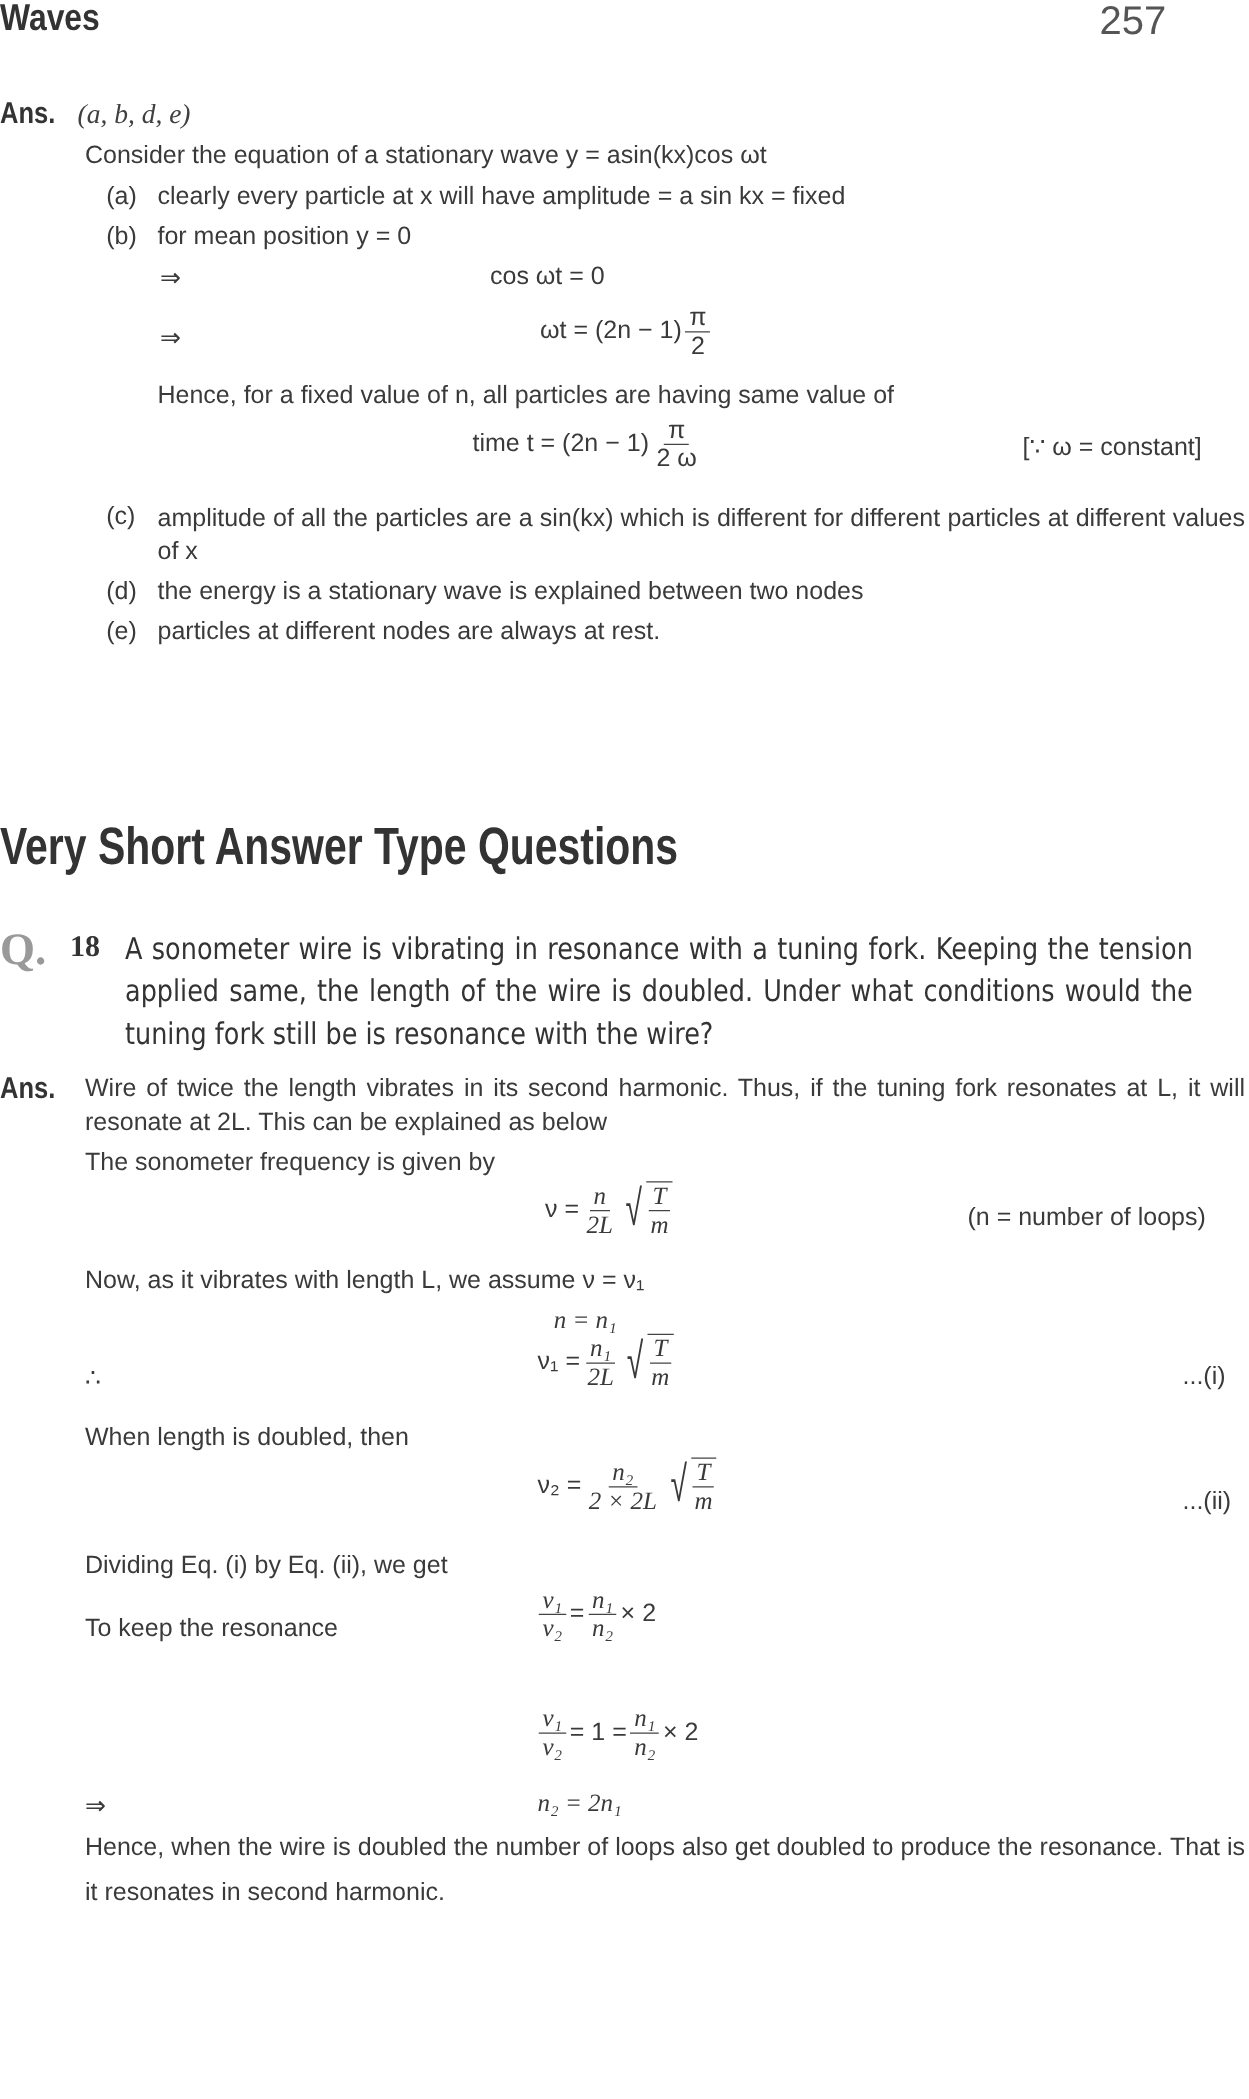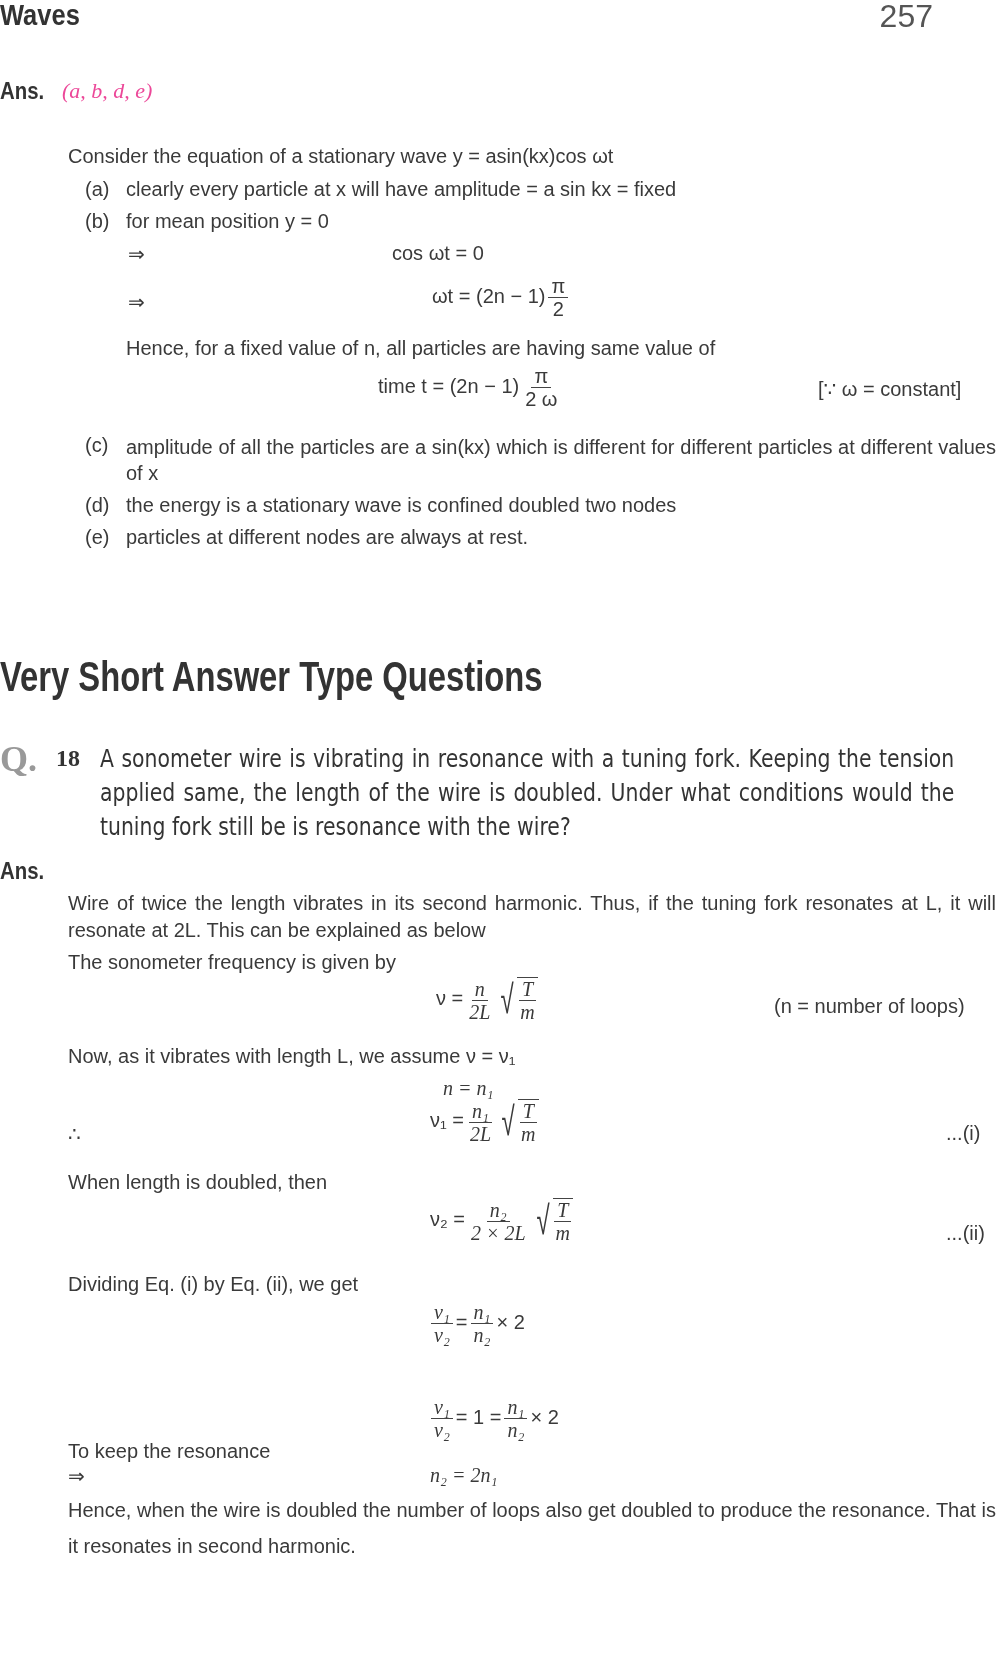--- a/index.html
+++ b/index.html
@@ -10,7 +10,7 @@
   .pgnum { font-size:32px; color:#555; font-weight:300; }
   .ans { font-weight:bold; font-size:24px; color:#333; transform:scaleX(0.85); transform-origin:left; }
   .ital { font-family:"Liberation Serif", serif; font-style:italic; }
-  .ansopts { font-family:"Liberation Serif", serif; font-style:italic; font-size:22px; color:#ec4899; }
+  .ansopts { font-family:"Liberation Serif", serif; font-style:italic; font-size:22px; color:#404040; }
   .section { font-weight:bold; font-size:42px; color:#333; transform:scaleX(0.78); transform-origin:left; }
   .qmark { font-family:"Liberation Serif", serif; font-weight:bold; font-size:36px; color:#999; }
   .qnum { font-family:"Liberation Serif", serif; font-weight:bold; font-size:24px; color:#333; }

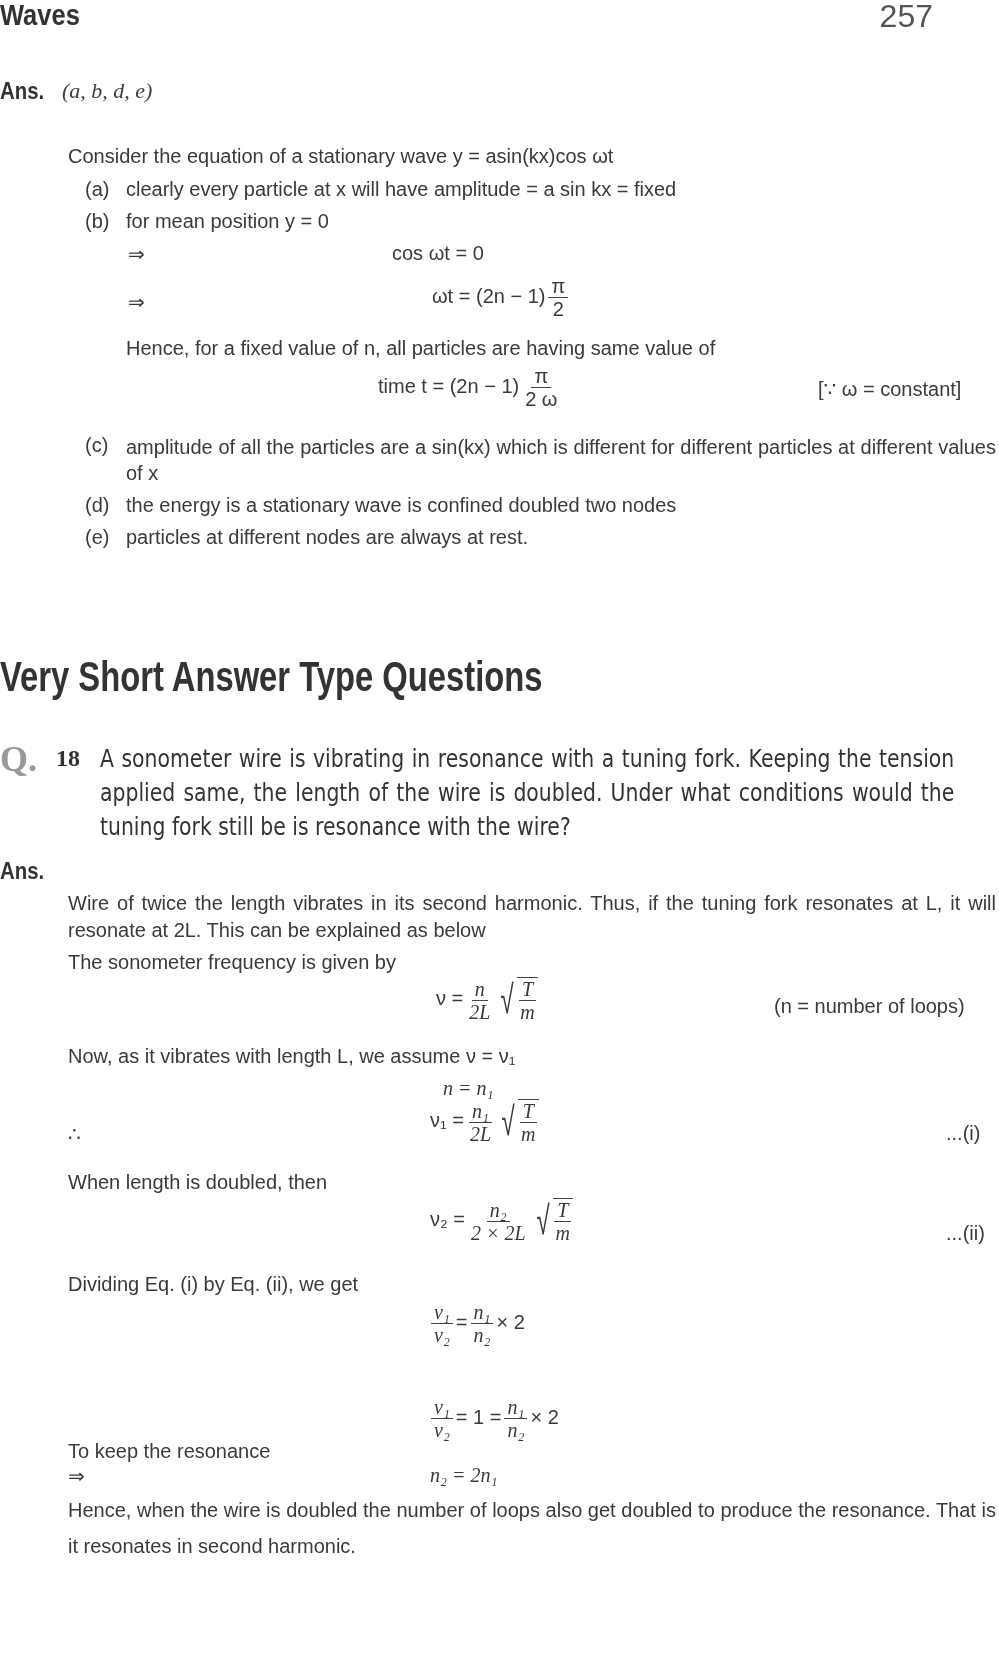--- a/index.html
+++ b/index.html
@@ -5,7 +5,7 @@
   html, body { margin:0; padding:0; background:#fff; }
   body { width:999px; height:1679px; position:relative; overflow:hidden; color:#333; font-family:"Liberation Sans", sans-serif; }
   .abs { position:absolute; white-space:nowrap; }
-  .body { font-size:20px; color:#3a3a3a; font-weight:300;margin-top:32px; }
+  .body { font-size:20px; color:#3a3a3a; font-weight:300; }
   .hdr { font-family:"Liberation Sans", sans-serif; font-weight:bold; font-size:30px; color:#333; transform:scaleX(0.85); transform-origin:left; }
   .pgnum { font-size:32px; color:#555; font-weight:300; }
   .ans { font-weight:bold; font-size:24px; color:#333; transform:scaleX(0.85); transform-origin:left; }

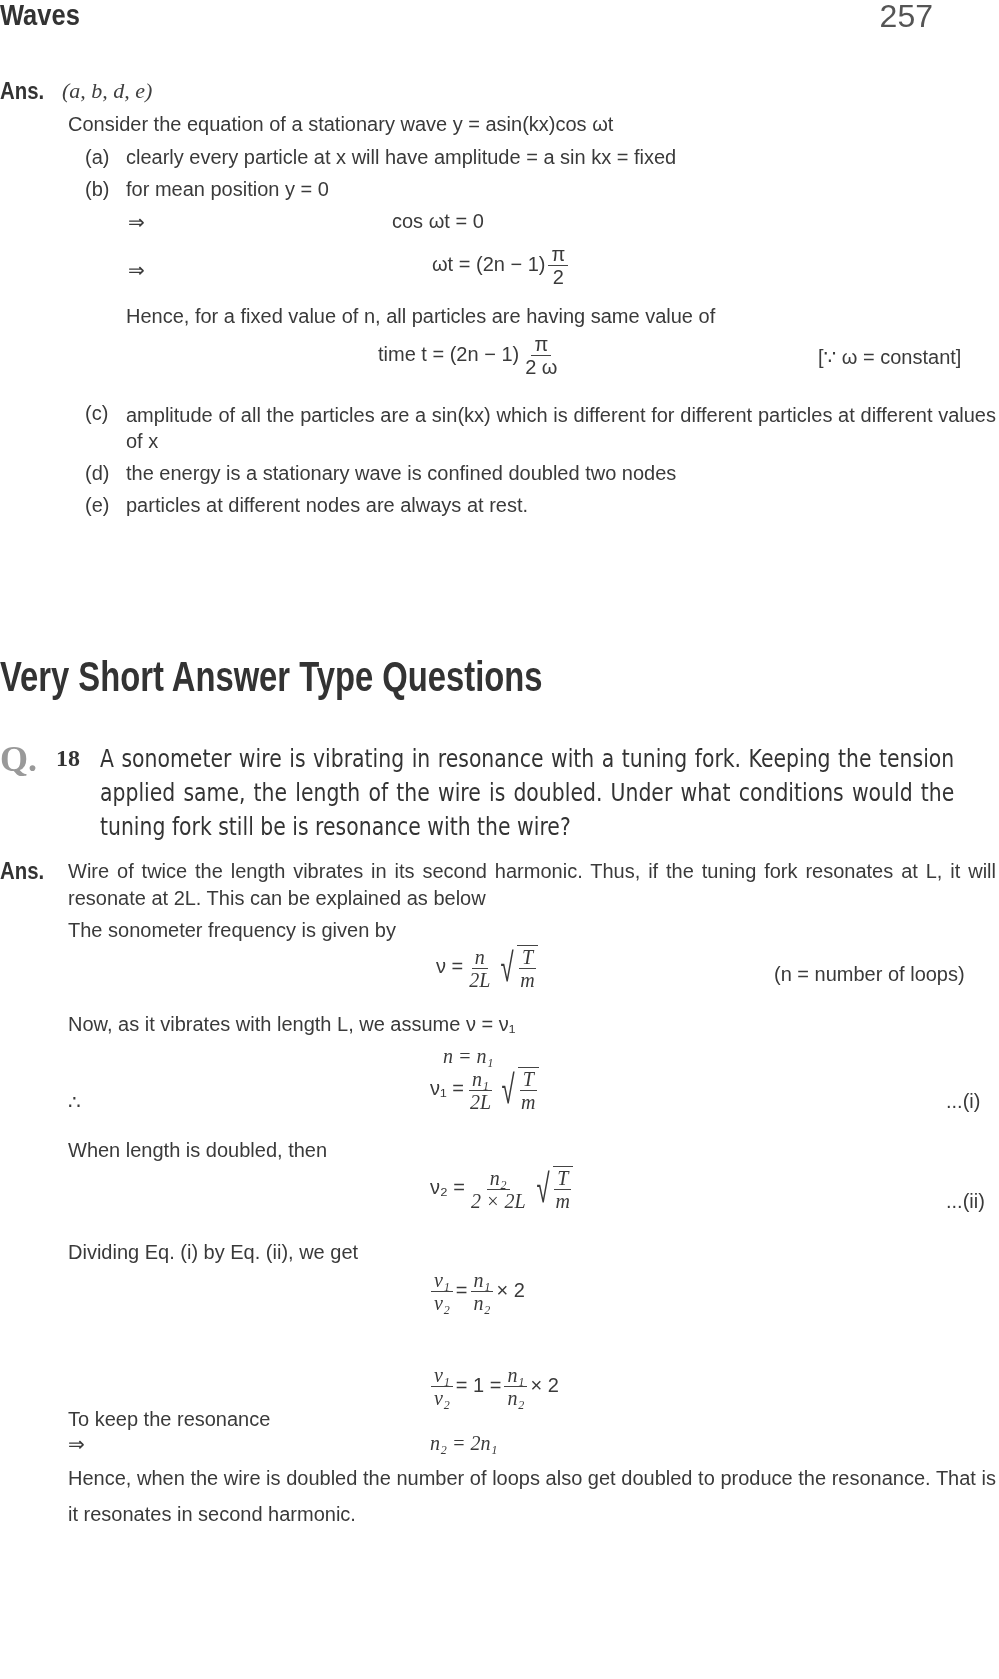--- a/index.html
+++ b/index.html
@@ -61,7 +61,7 @@
 <div class="abs body" style="left:85px;top:402px;">(c)</div>
 <div class="abs body justify" style="left:126px;top:402px;width:870px;line-height:26px;">amplitude of all the particles are a sin(kx) which is different for different particles at different values of x</div>
 <div class="abs body" style="left:85px;top:462px;">(d)</div>
-<div class="abs body" style="left:126px;top:462px;">the energy is a stationary wave is confined doubled two nodes</div>
+<div class="abs body" style="left:126px;top:462px;">the energy is a stationary wave is explained between two nodes</div>
 <div class="abs body" style="left:85px;top:494px;">(e)</div>
 <div class="abs body" style="left:126px;top:494px;">particles at different nodes are always at rest.</div>
 

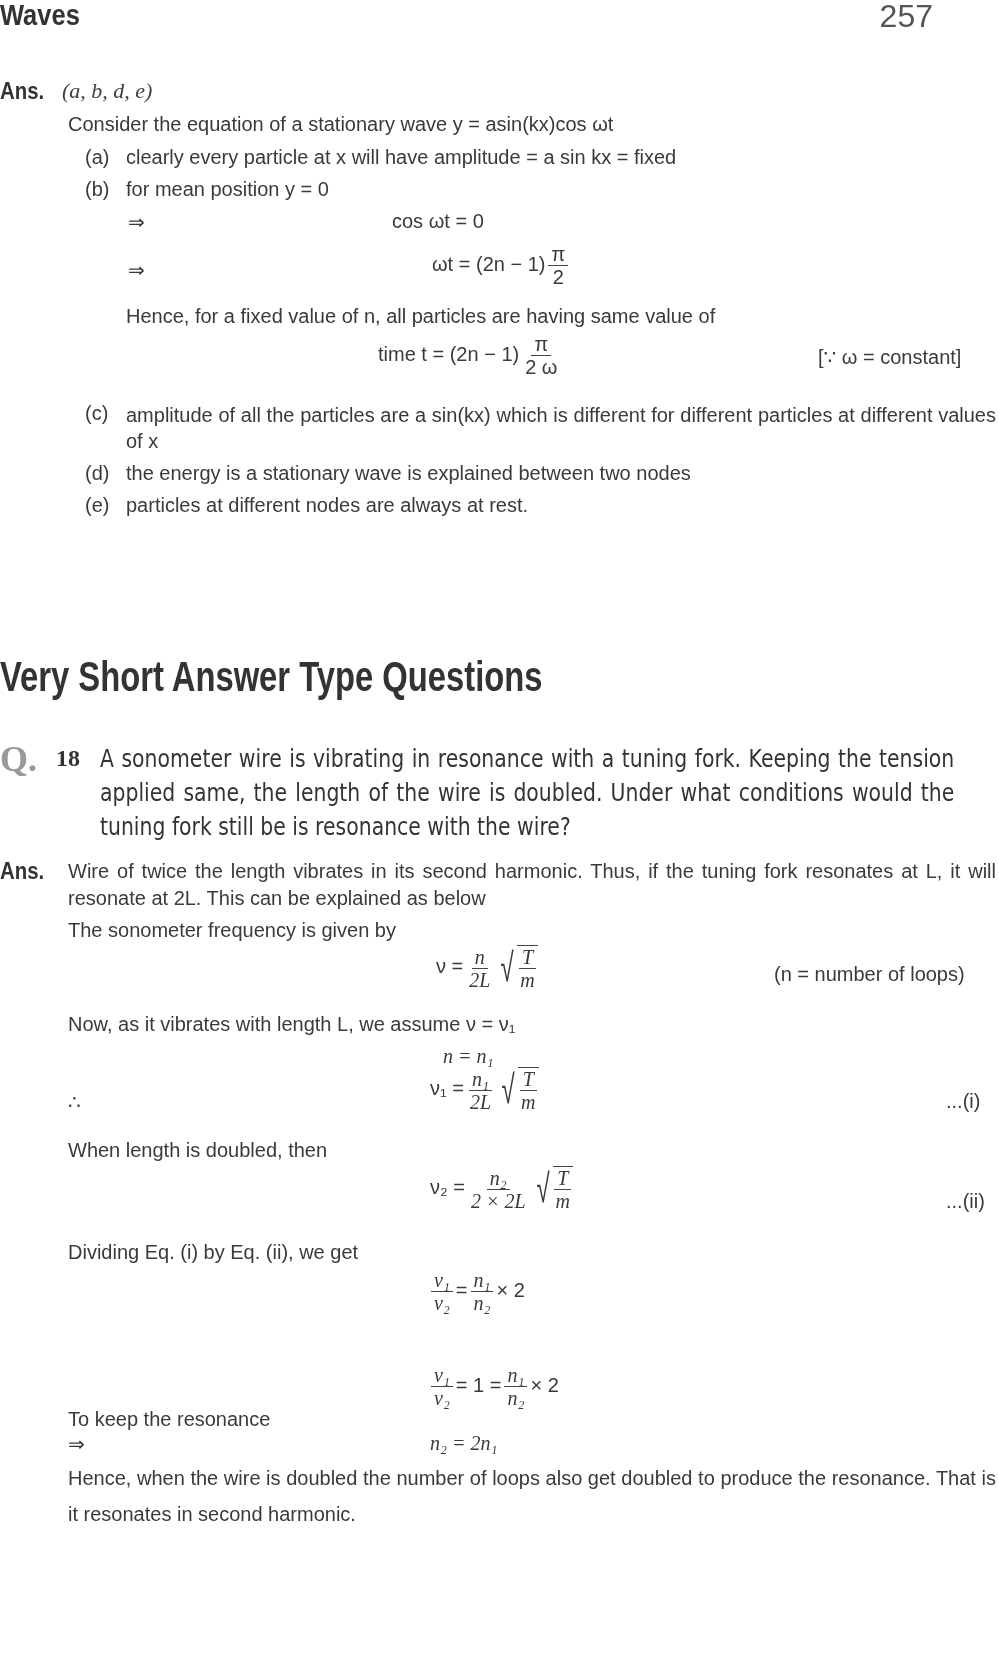--- a/index.html
+++ b/index.html
@@ -133,7 +133,7 @@
     </span><span>× 2</span>
 </div>
 
-<div class="abs body" style="left:68px;top:1408px;">To keep the resonance</div>
+<div class="abs body" style="left:68px;top:1292px;">To keep the resonance</div>
 <div class="abs body" style="left:428px;top:1364px;">
   <span class="frac">
       <span class="num ital">ν₁</span>

